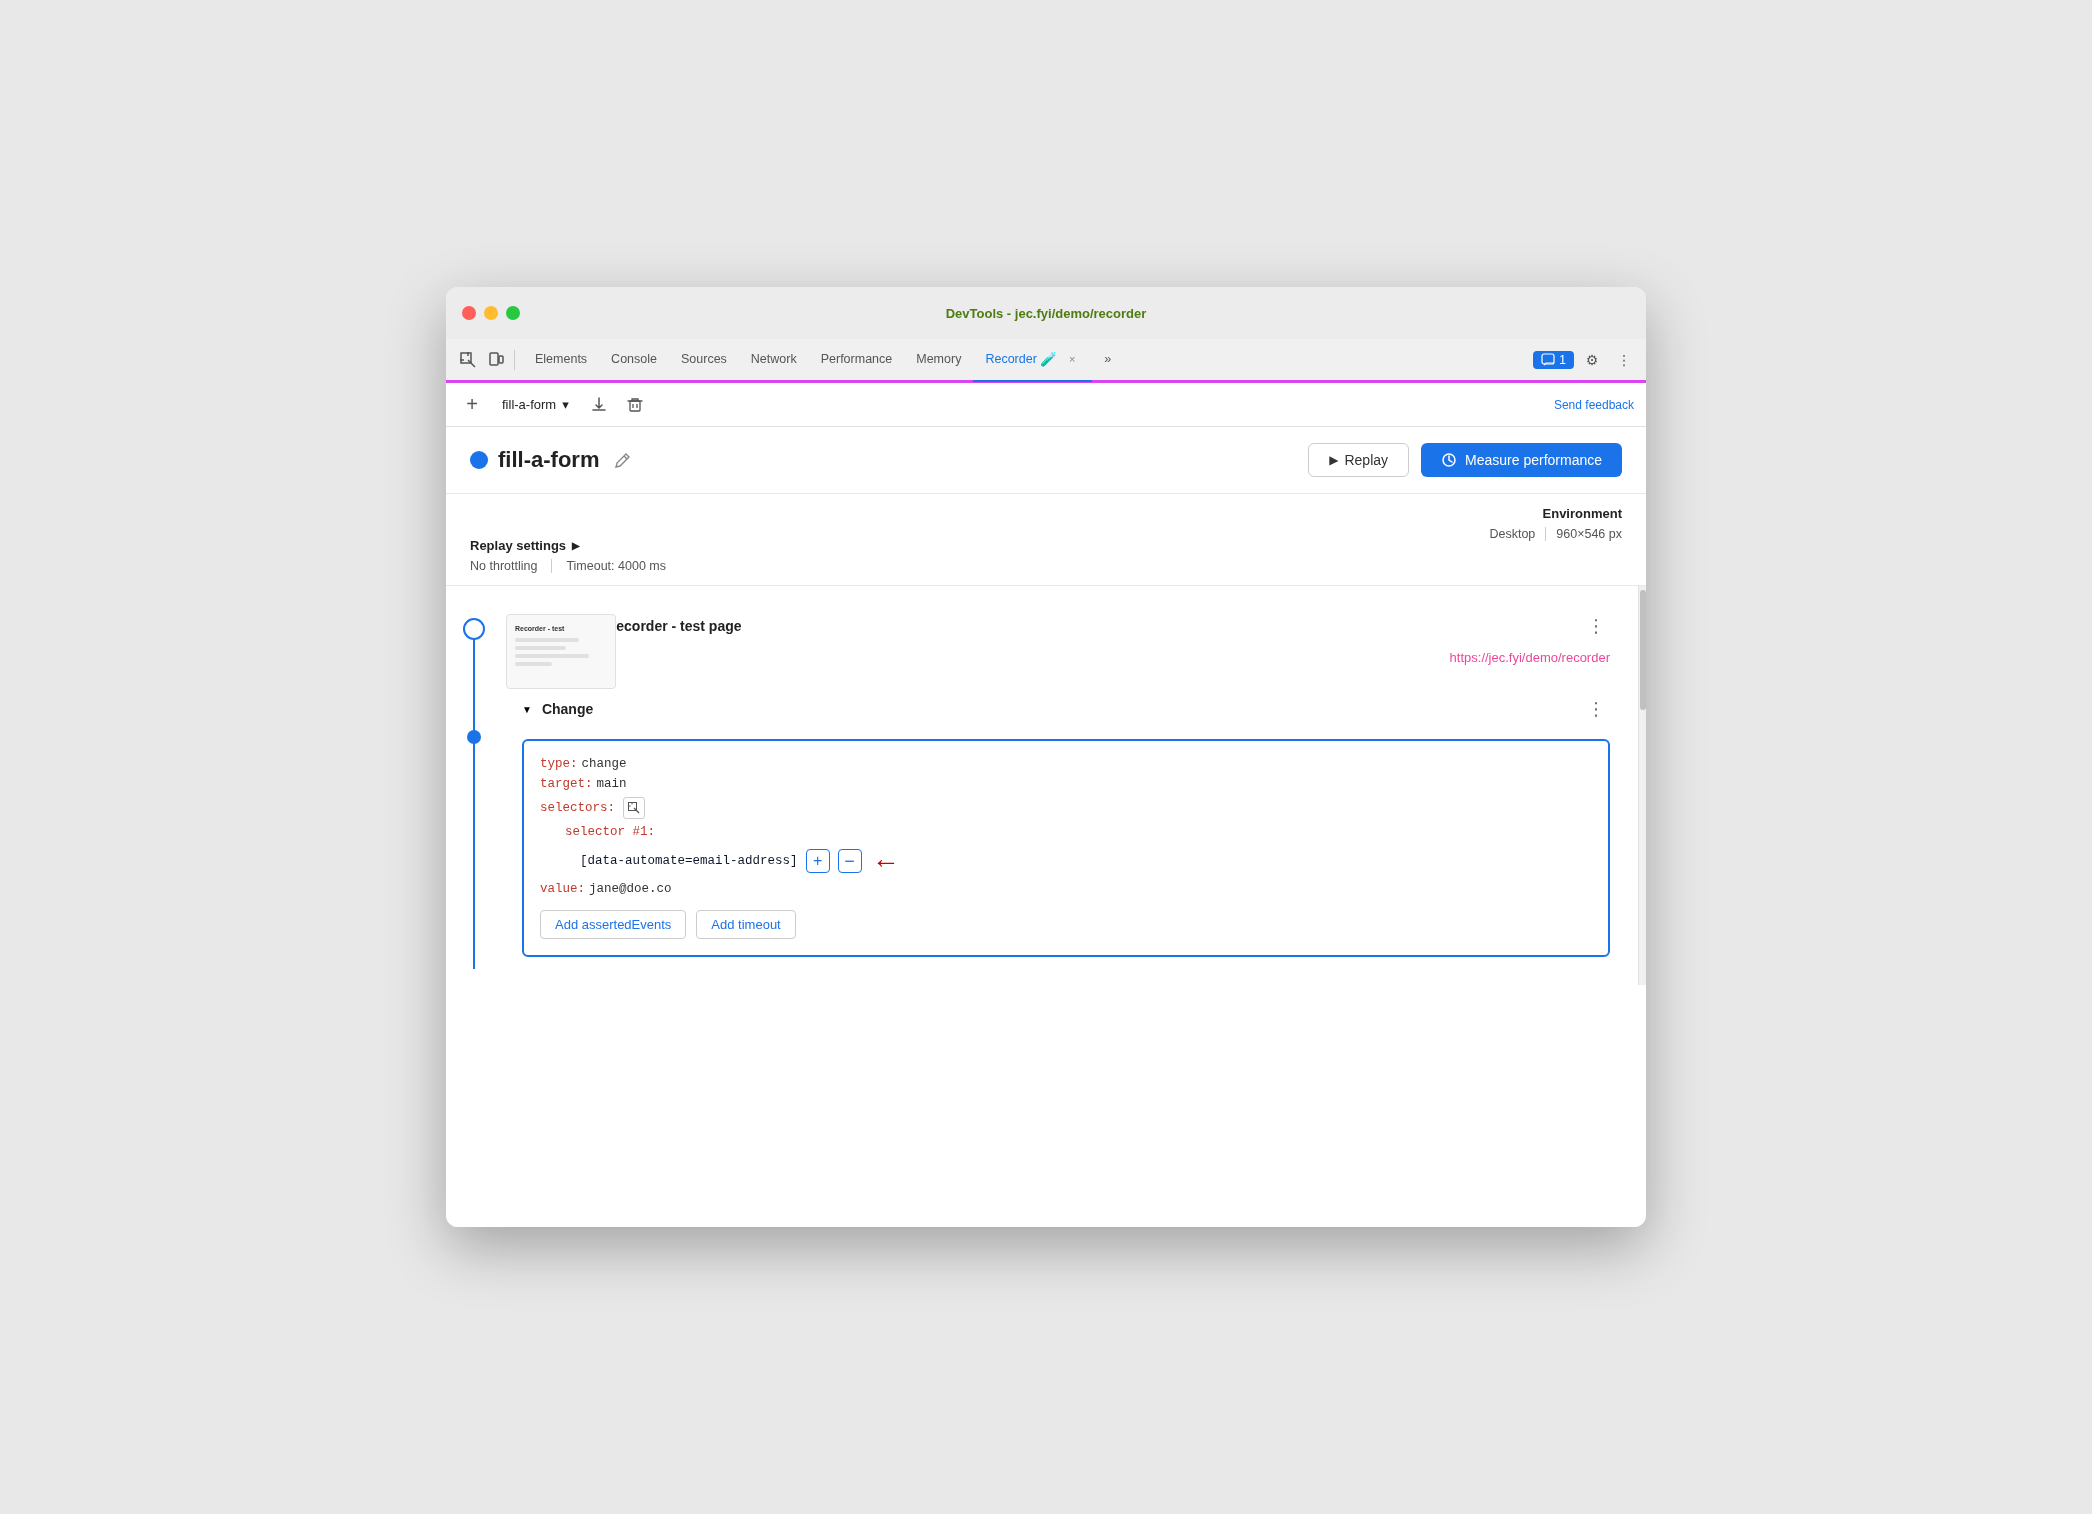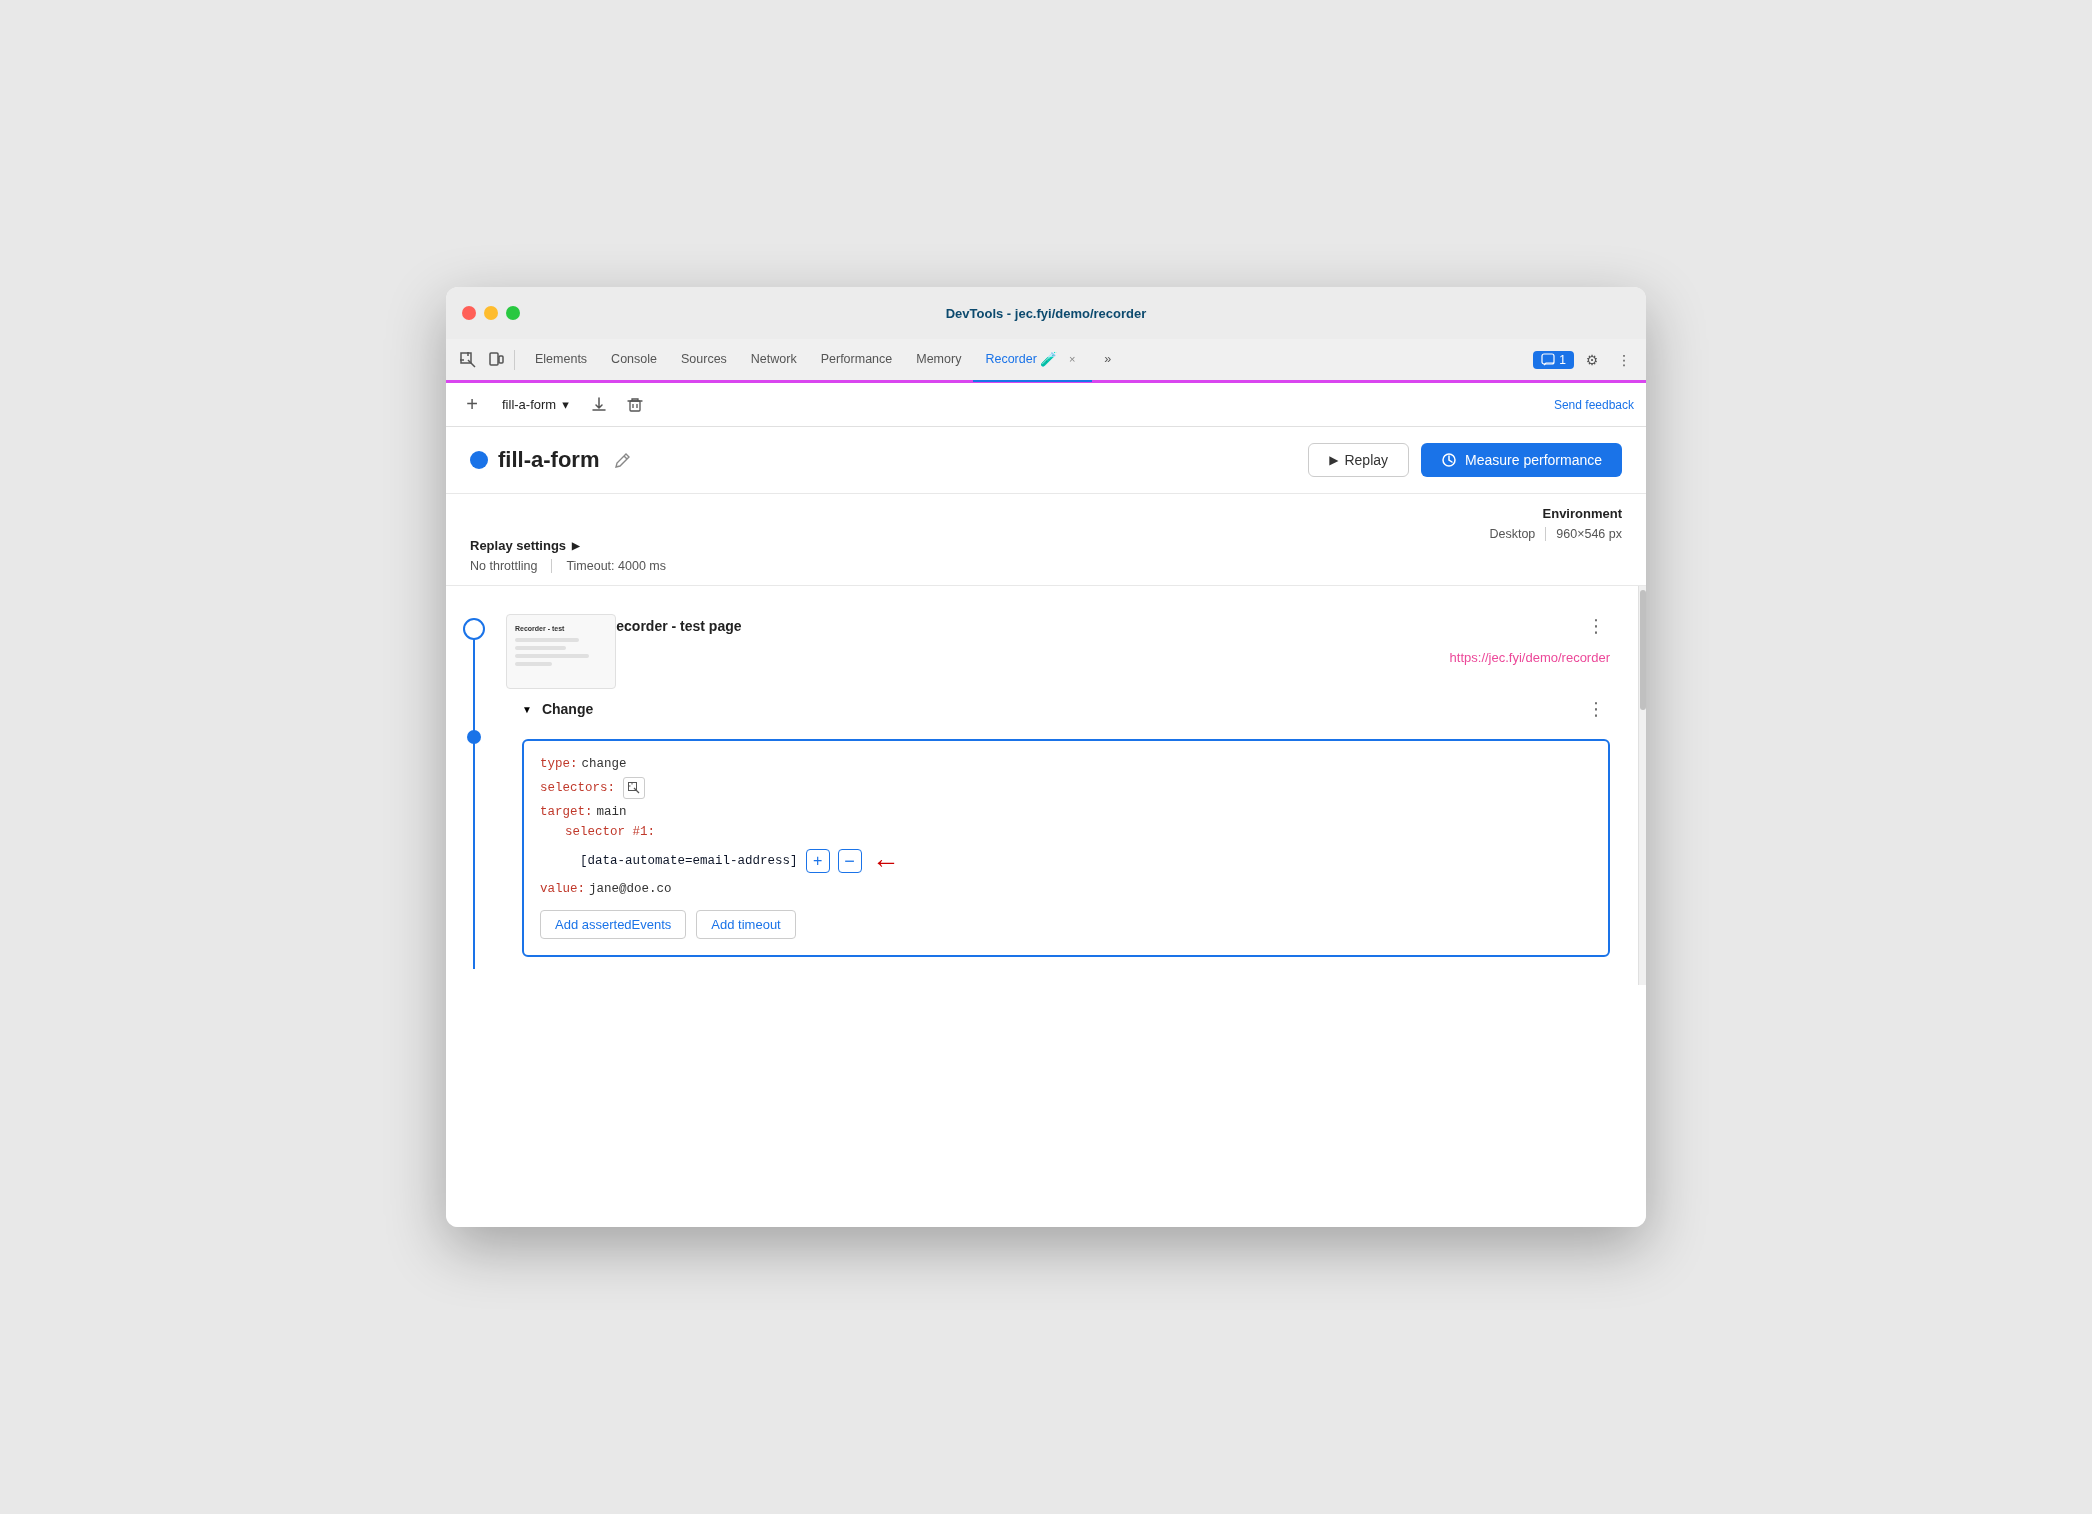--- a/index.html
+++ b/index.html
@@ -48,7 +48,7 @@
       transform: translateX(-50%);
       font-size: 13px;
       font-weight: 600;
-      color: #0c4a6e;
+      color: #4d7c0f;
     }
 
     

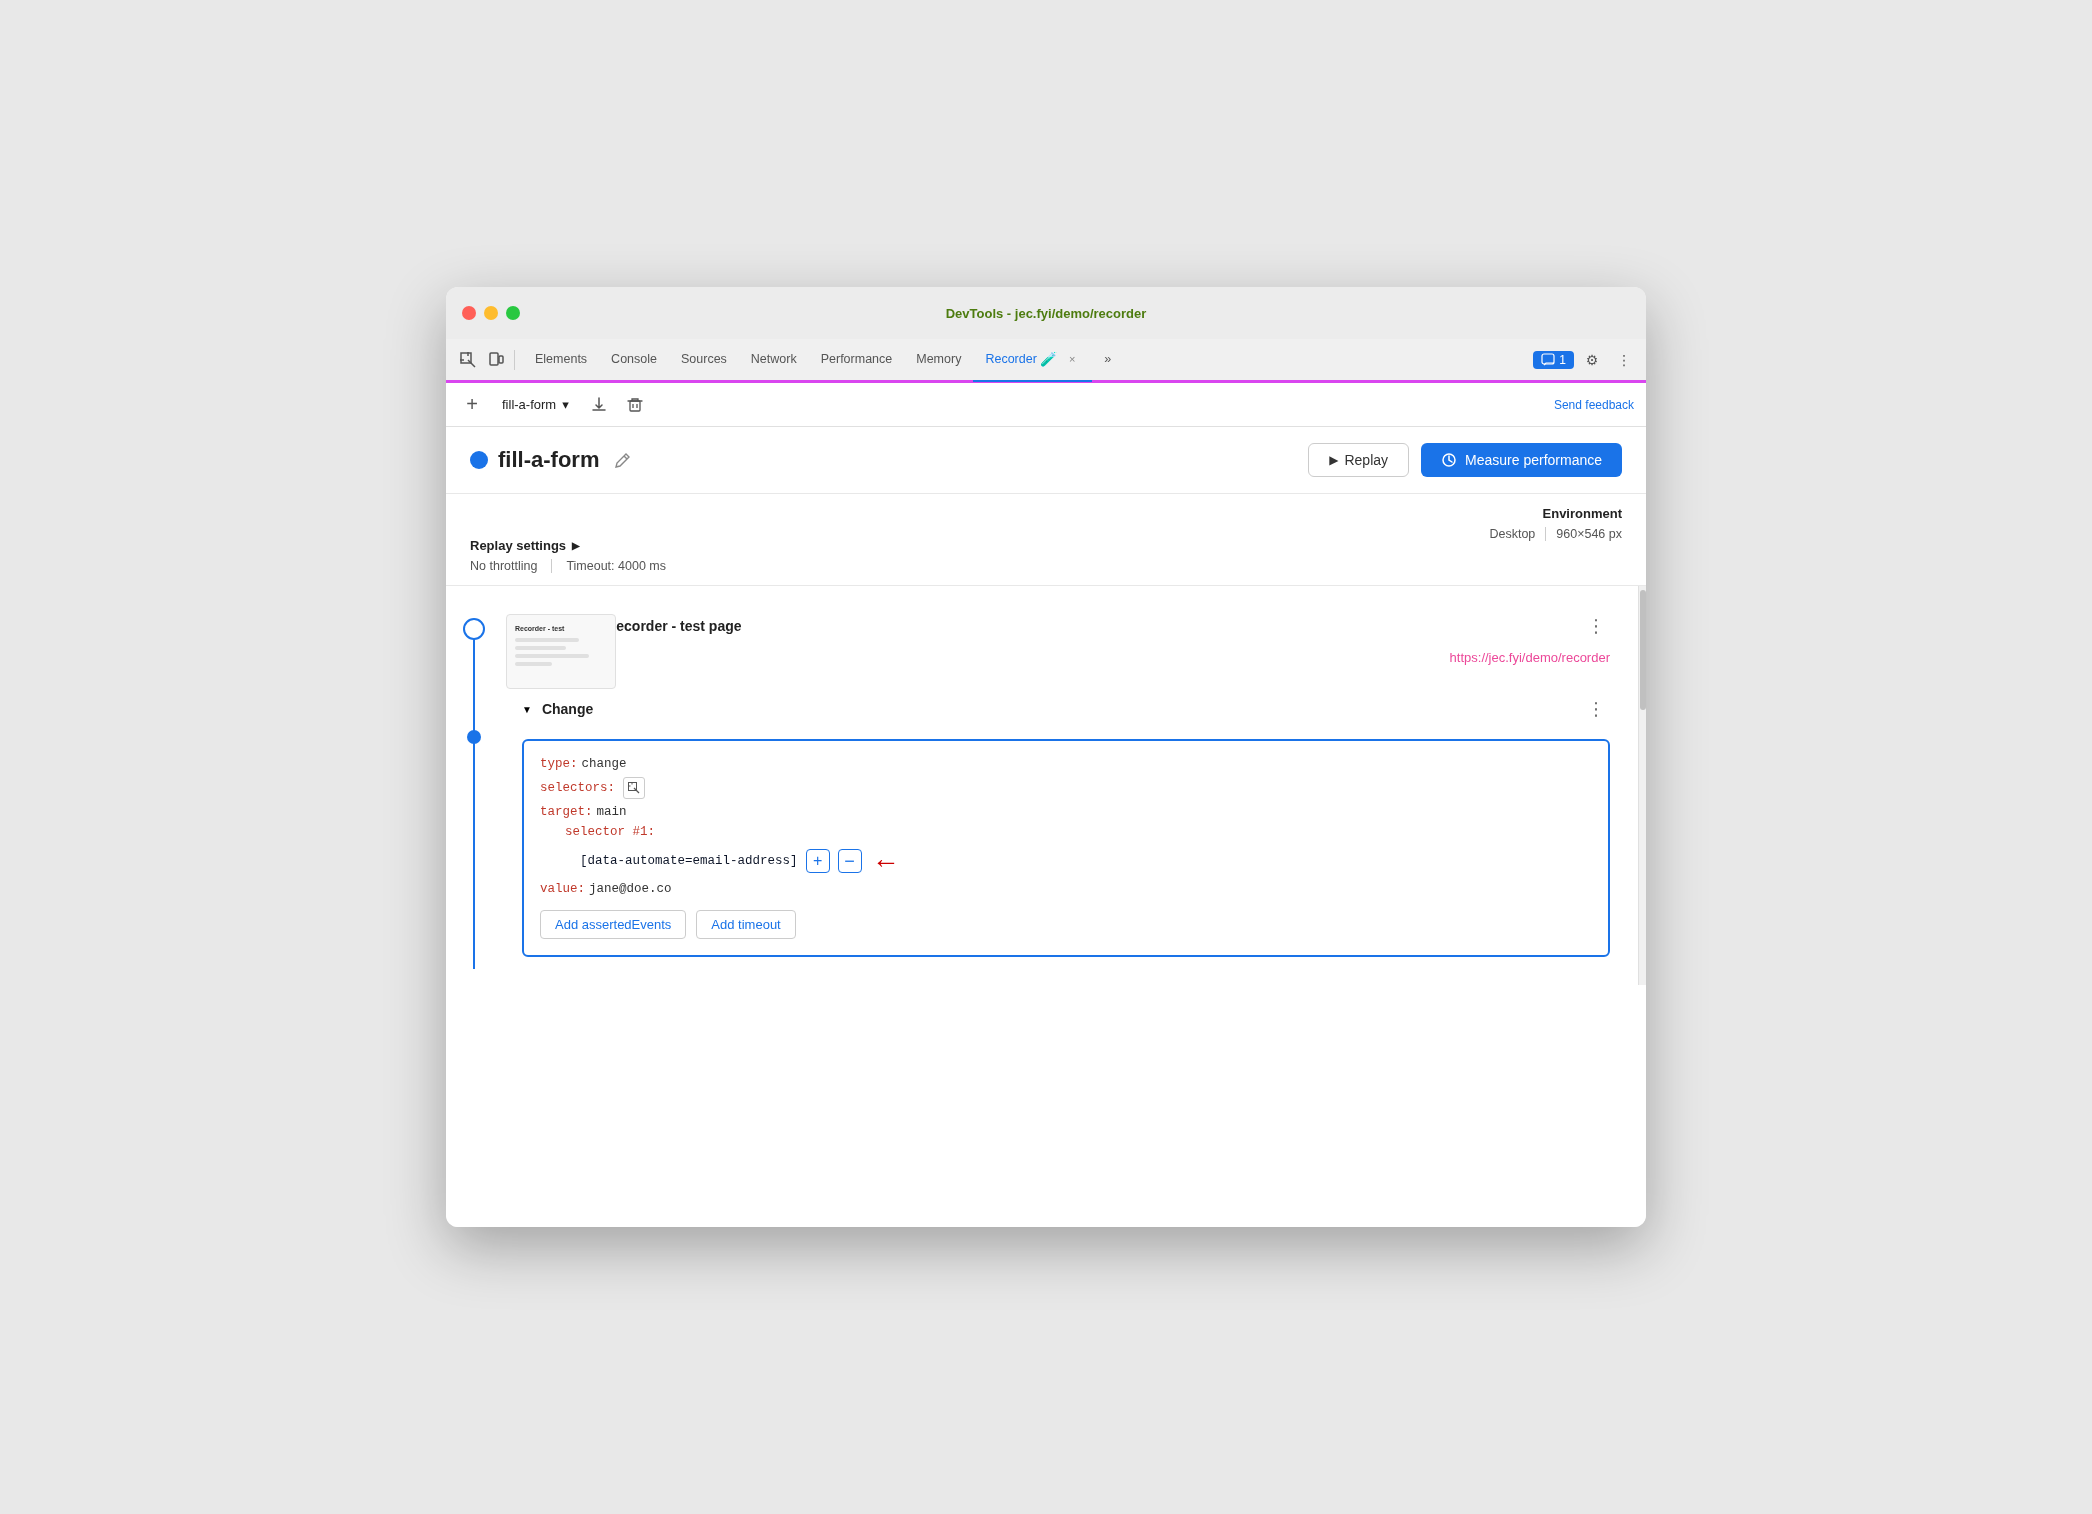--- a/index.html
+++ b/index.html
@@ -682,6 +682,11 @@
               </div>
 
               <div class="code-line">
+                <span class="code-key">target:</span>
+                <span class="code-value">main</span>
+              </div>
+
+              <div class="code-line">
                 <span class="code-key">selectors:</span>
                 <button class="target-icon-btn" title="Pick selector" style="margin-left:8px;">
                   <svg width="12" height="12" viewBox="0 0 12 12" fill="none">
@@ -693,11 +698,6 @@
                 </button>
               </div>
 
-              <div class="code-line">
-                <span class="code-key">target:</span>
-                <span class="code-value">main</span>
-              </div>
-
               <div class="code-line code-indent1">
                 <span class="code-key">selector #1:</span>
               </div>

